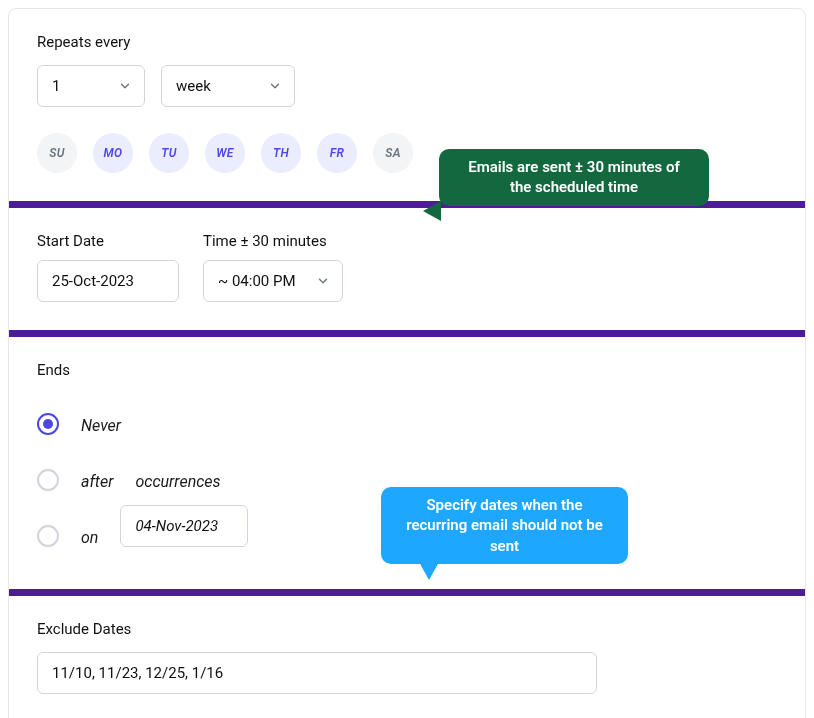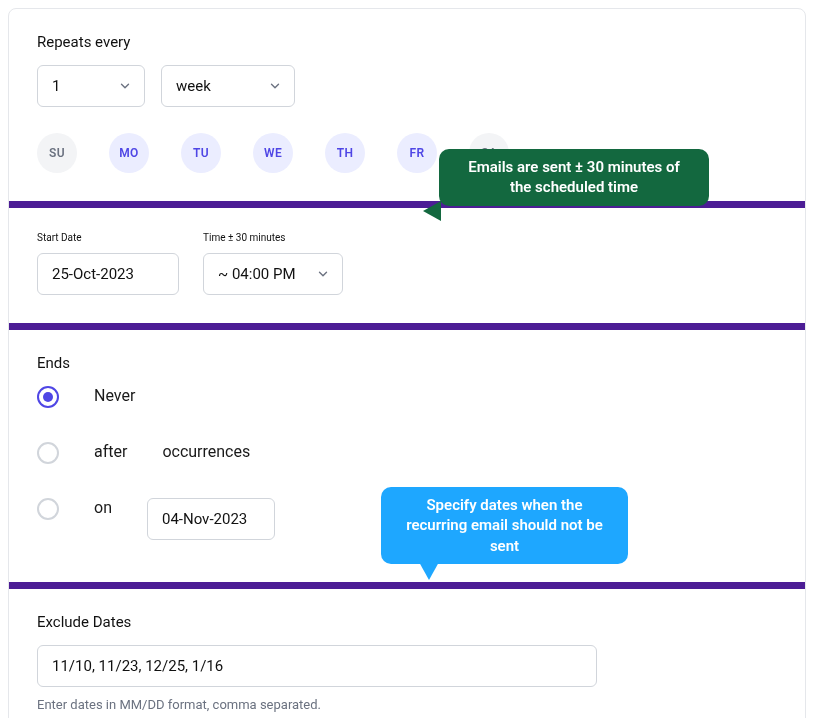--- a/index.html
+++ b/index.html
@@ -49,8 +49,9 @@
   .chev svg { display:block; }
   .days {
     display: flex;
-    gap: 32px;
+    gap: 16px;
     margin-top: 26px;
+    font-style: italic;
   }
   .day-chip {
     width: 40px; height: 40px;

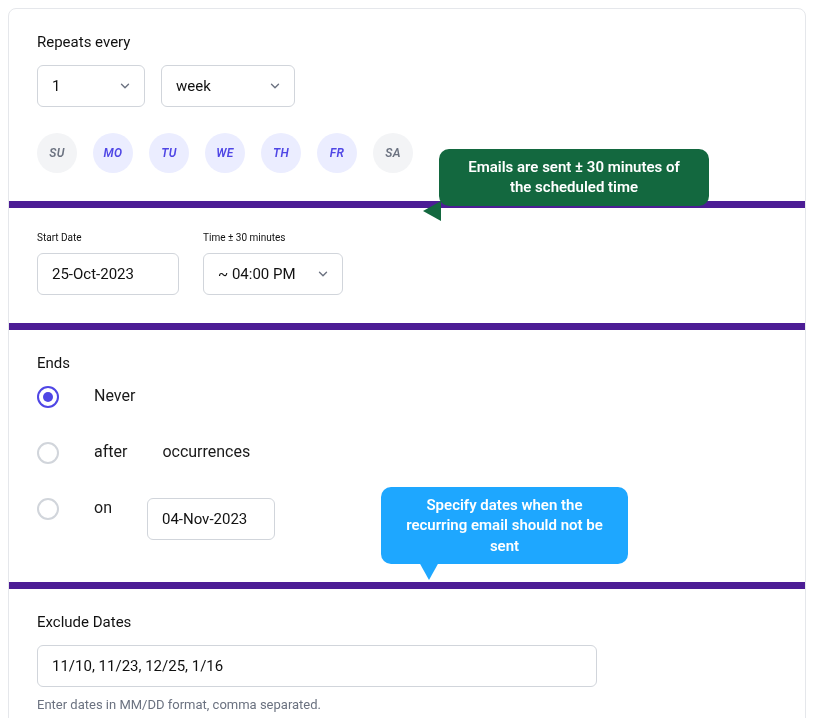--- a/index.html
+++ b/index.html
@@ -67,7 +67,7 @@
   .day-on  { background: #ebedff; color: #4f46e5; }
   .field-group { display:flex; gap: 24px; }
   .field { display:flex; flex-direction:column; }
-  .field .lbl { font-size: 10px; color:#111; margin-bottom: 10px; }
+  .field .lbl { font-size: 15px; color:#111; margin-bottom: 10px; }
   .ends-row {
     display:flex; align-items:flex-start; gap: 35px;
     margin-top: 10px; margin-bottom: 14px;

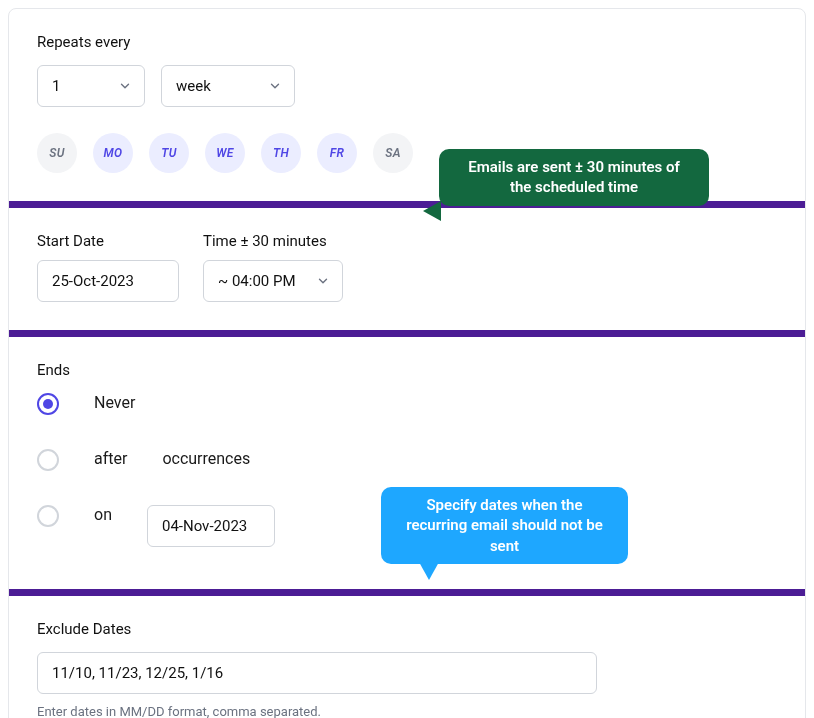--- a/index.html
+++ b/index.html
@@ -69,9 +69,10 @@
   .field { display:flex; flex-direction:column; }
   .field .lbl { font-size: 15px; color:#111; margin-bottom: 10px; }
   .ends-row {
-    display:flex; align-items:flex-start; gap: 35px;
+    display:flex; align-items:flex-end; gap: 22px;
     margin-top: 10px; margin-bottom: 14px;
     min-height: 42px;
+    font-style: italic;
   }
   .radio {
     width: 22px; height: 22px; border-radius: 50%;

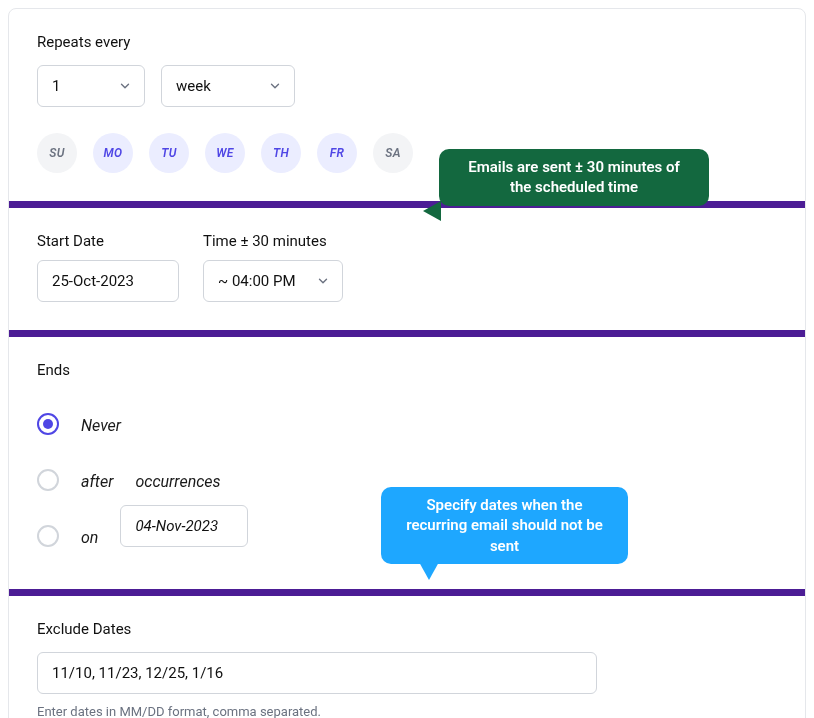--- a/index.html
+++ b/index.html
@@ -218,7 +218,6 @@
     <div class="text-input">
       <span>11/10, 11/23, 12/25, 1/16</span>
     </div>
-    <div class="helper">Enter dates in MM/DD format, comma separated.</div>
   </div>
 
   <div class="callout green">

